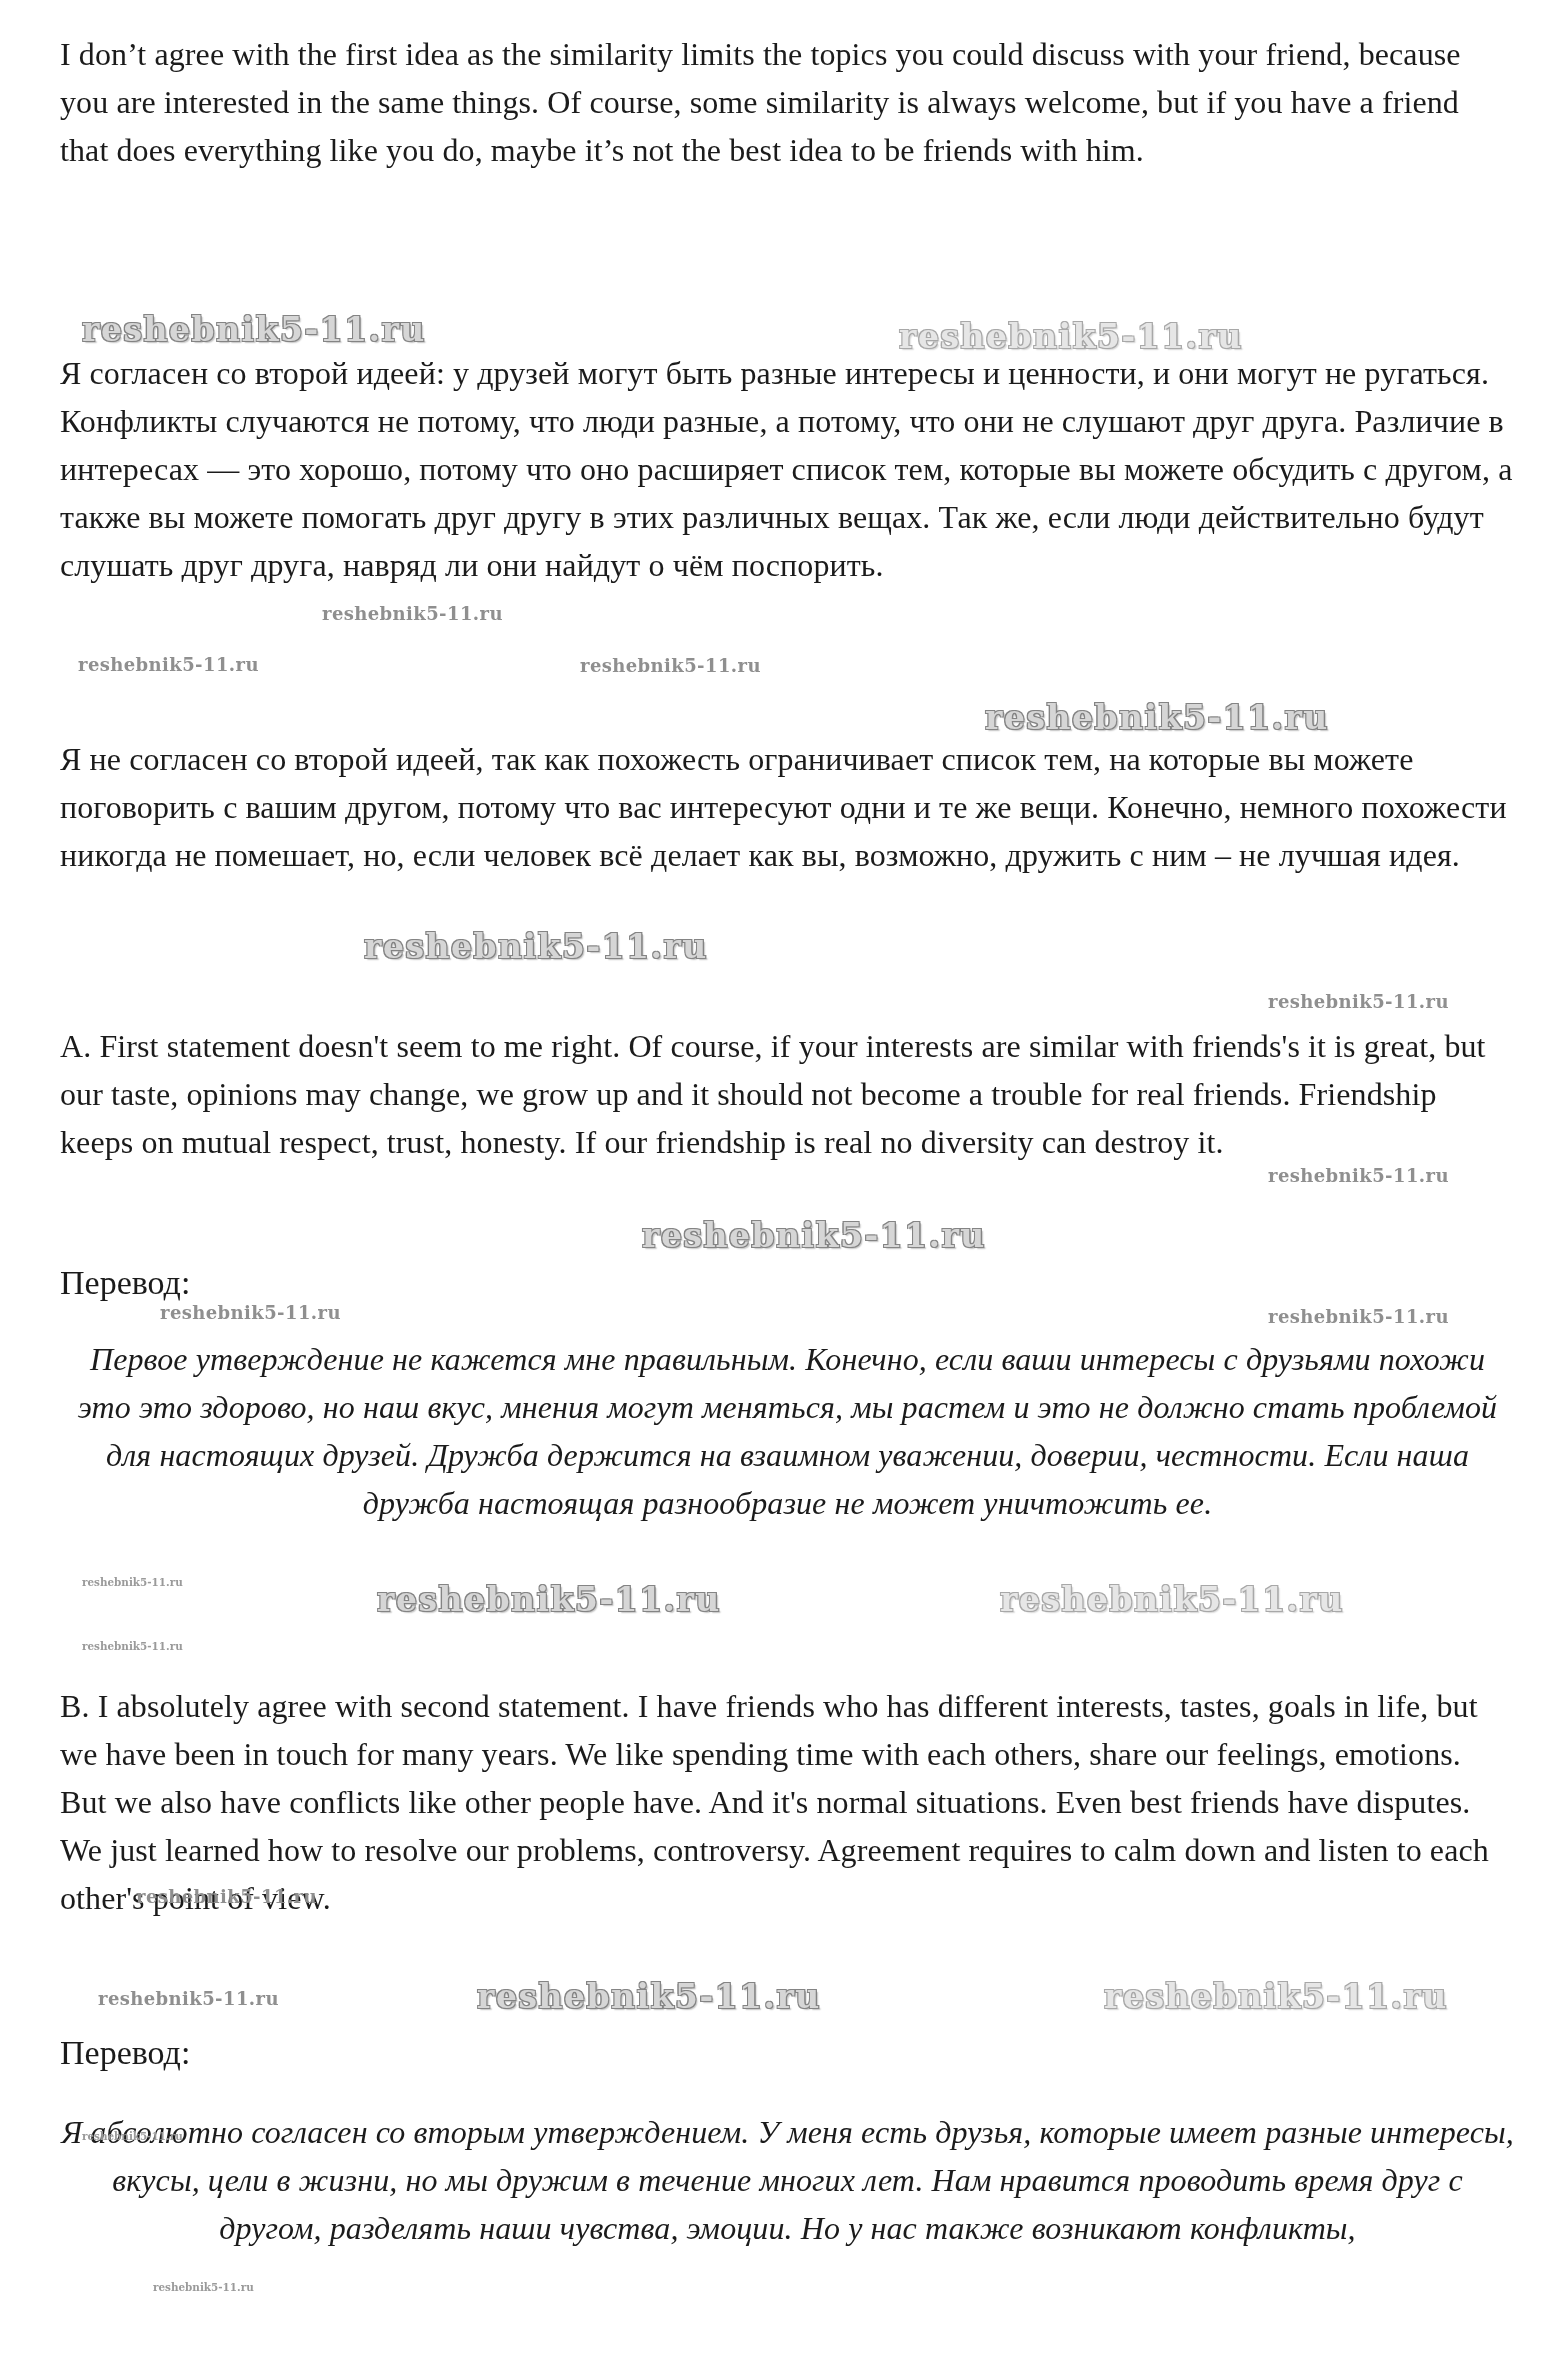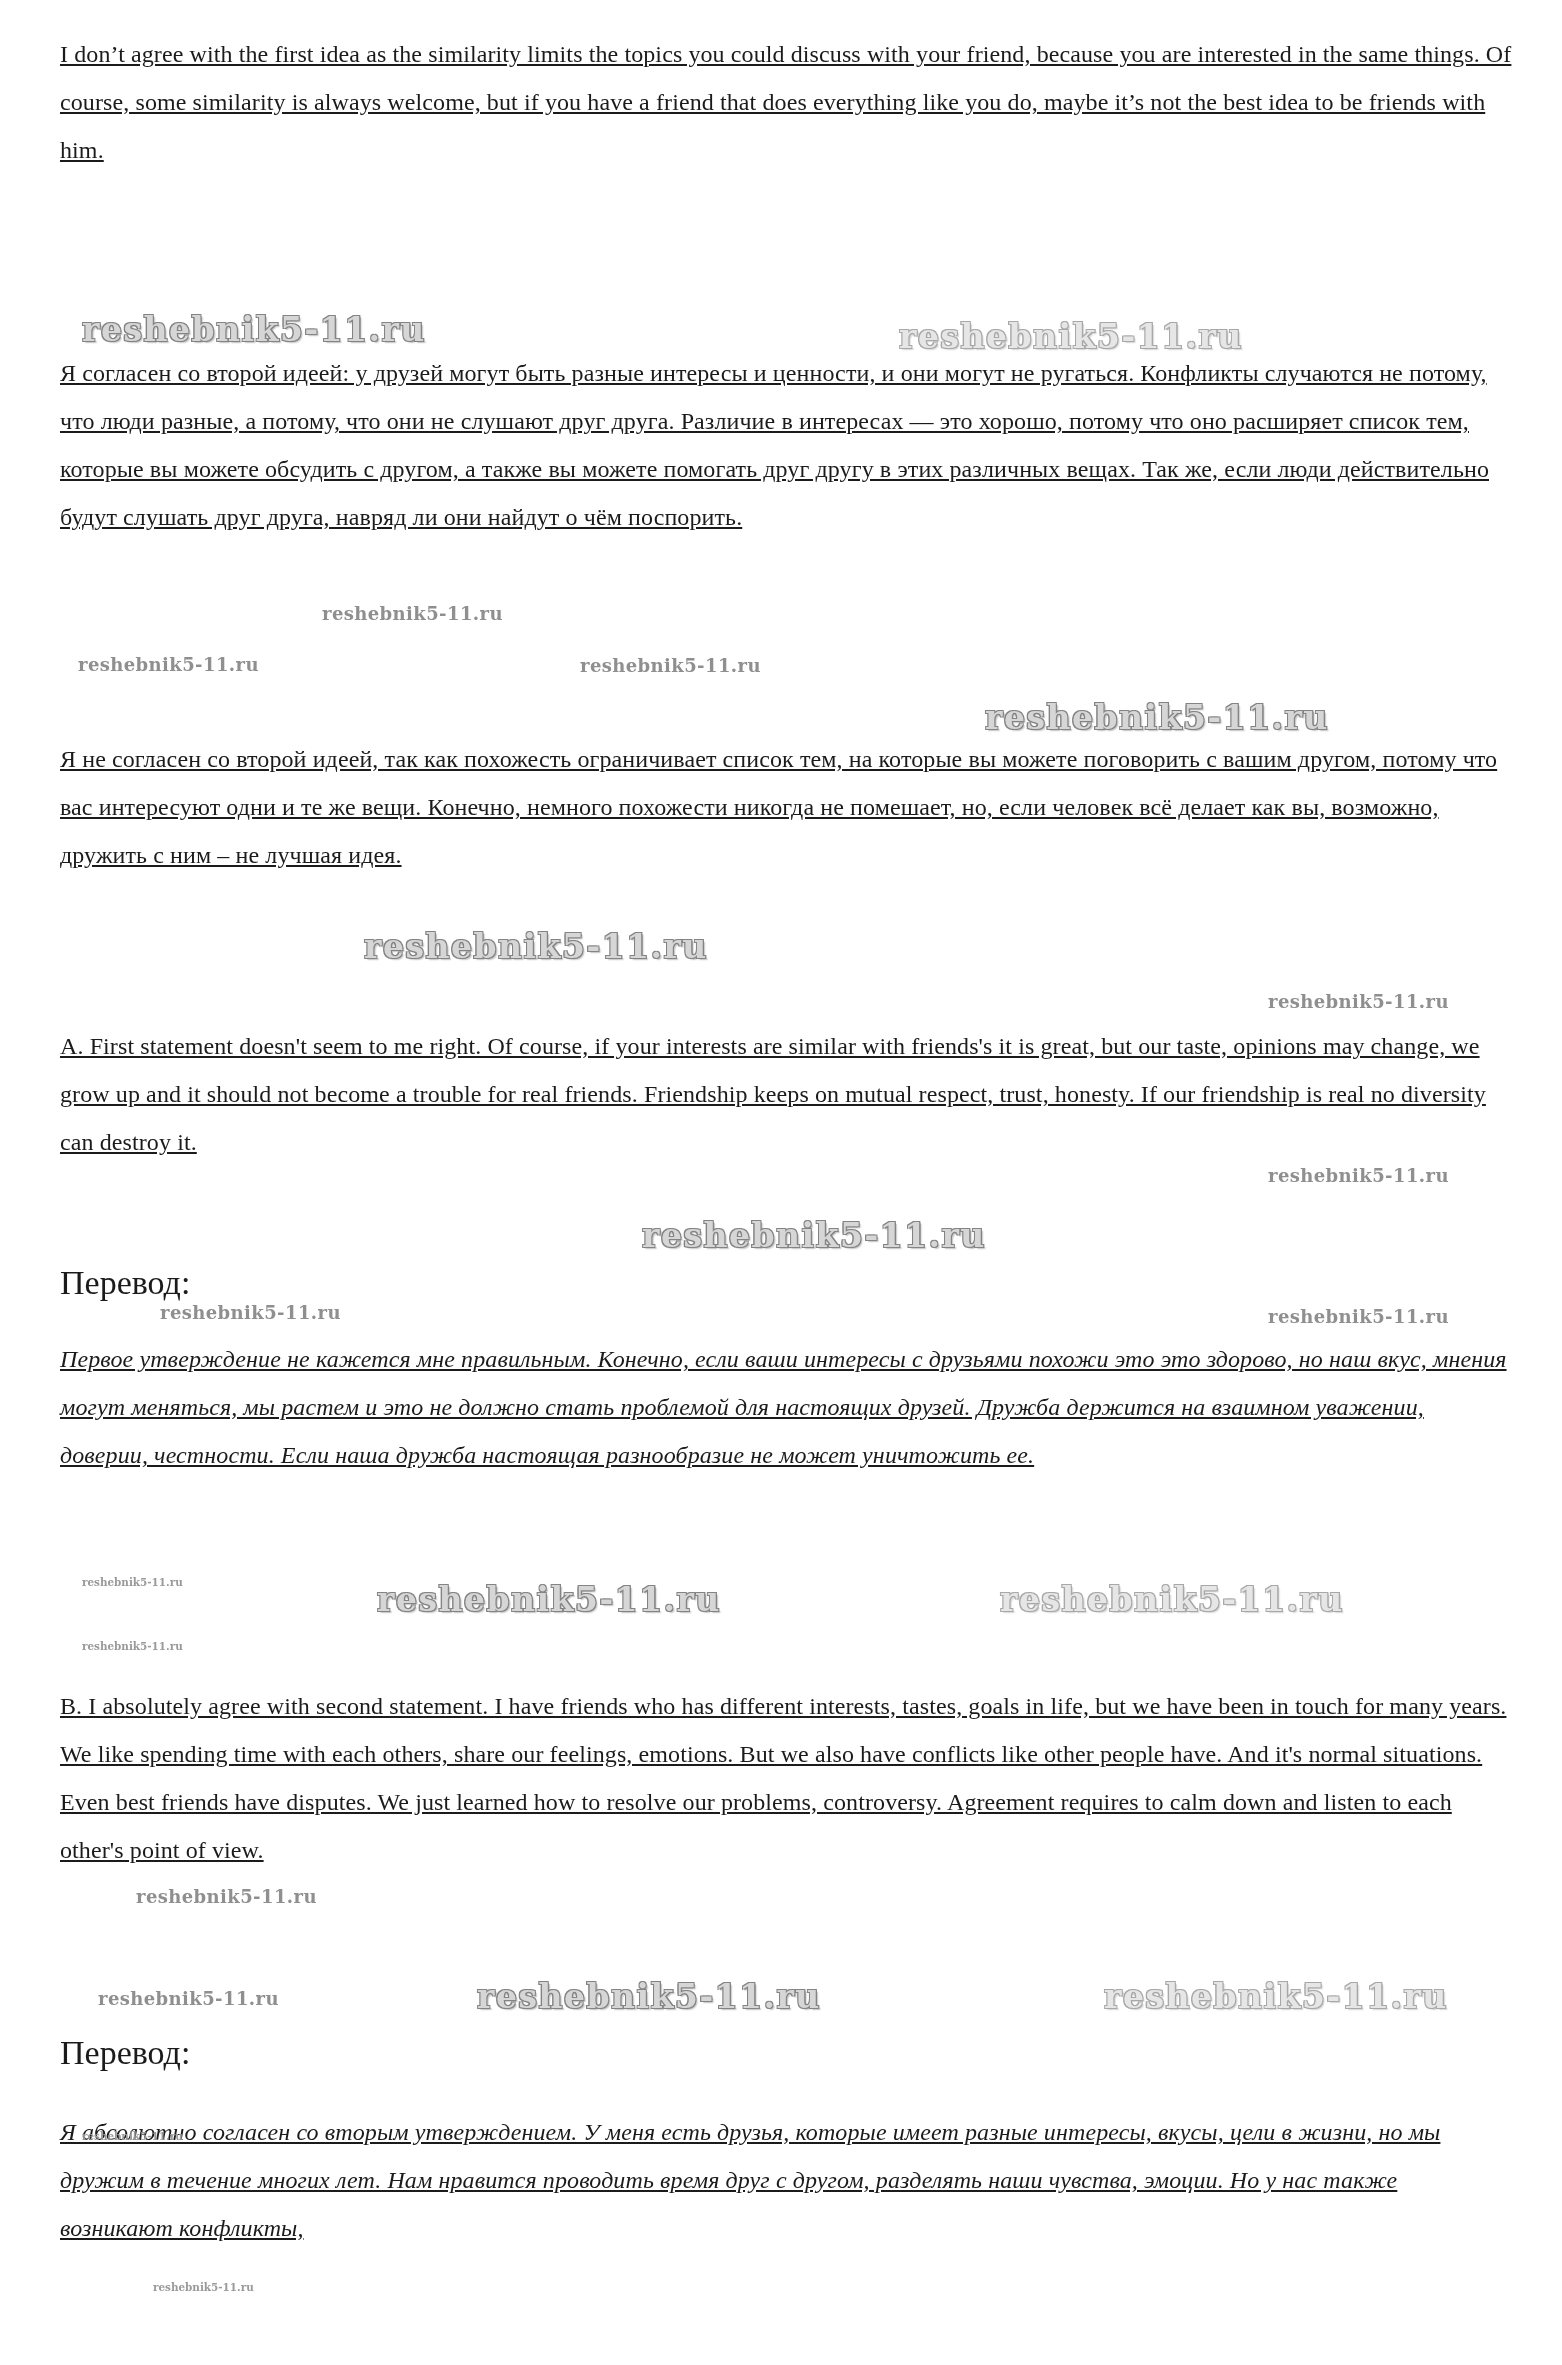--- a/index.html
+++ b/index.html
@@ -16,10 +16,9 @@
     position: absolute;
     left: 60px;
     width: 1455px;
-    font-size: 24px;
+    font-size: 32px;
     line-height: 48px;
     letter-spacing: 0.1px;
-    text-decoration: underline;
   }
   .para.italic { font-style: italic; }
   .label {

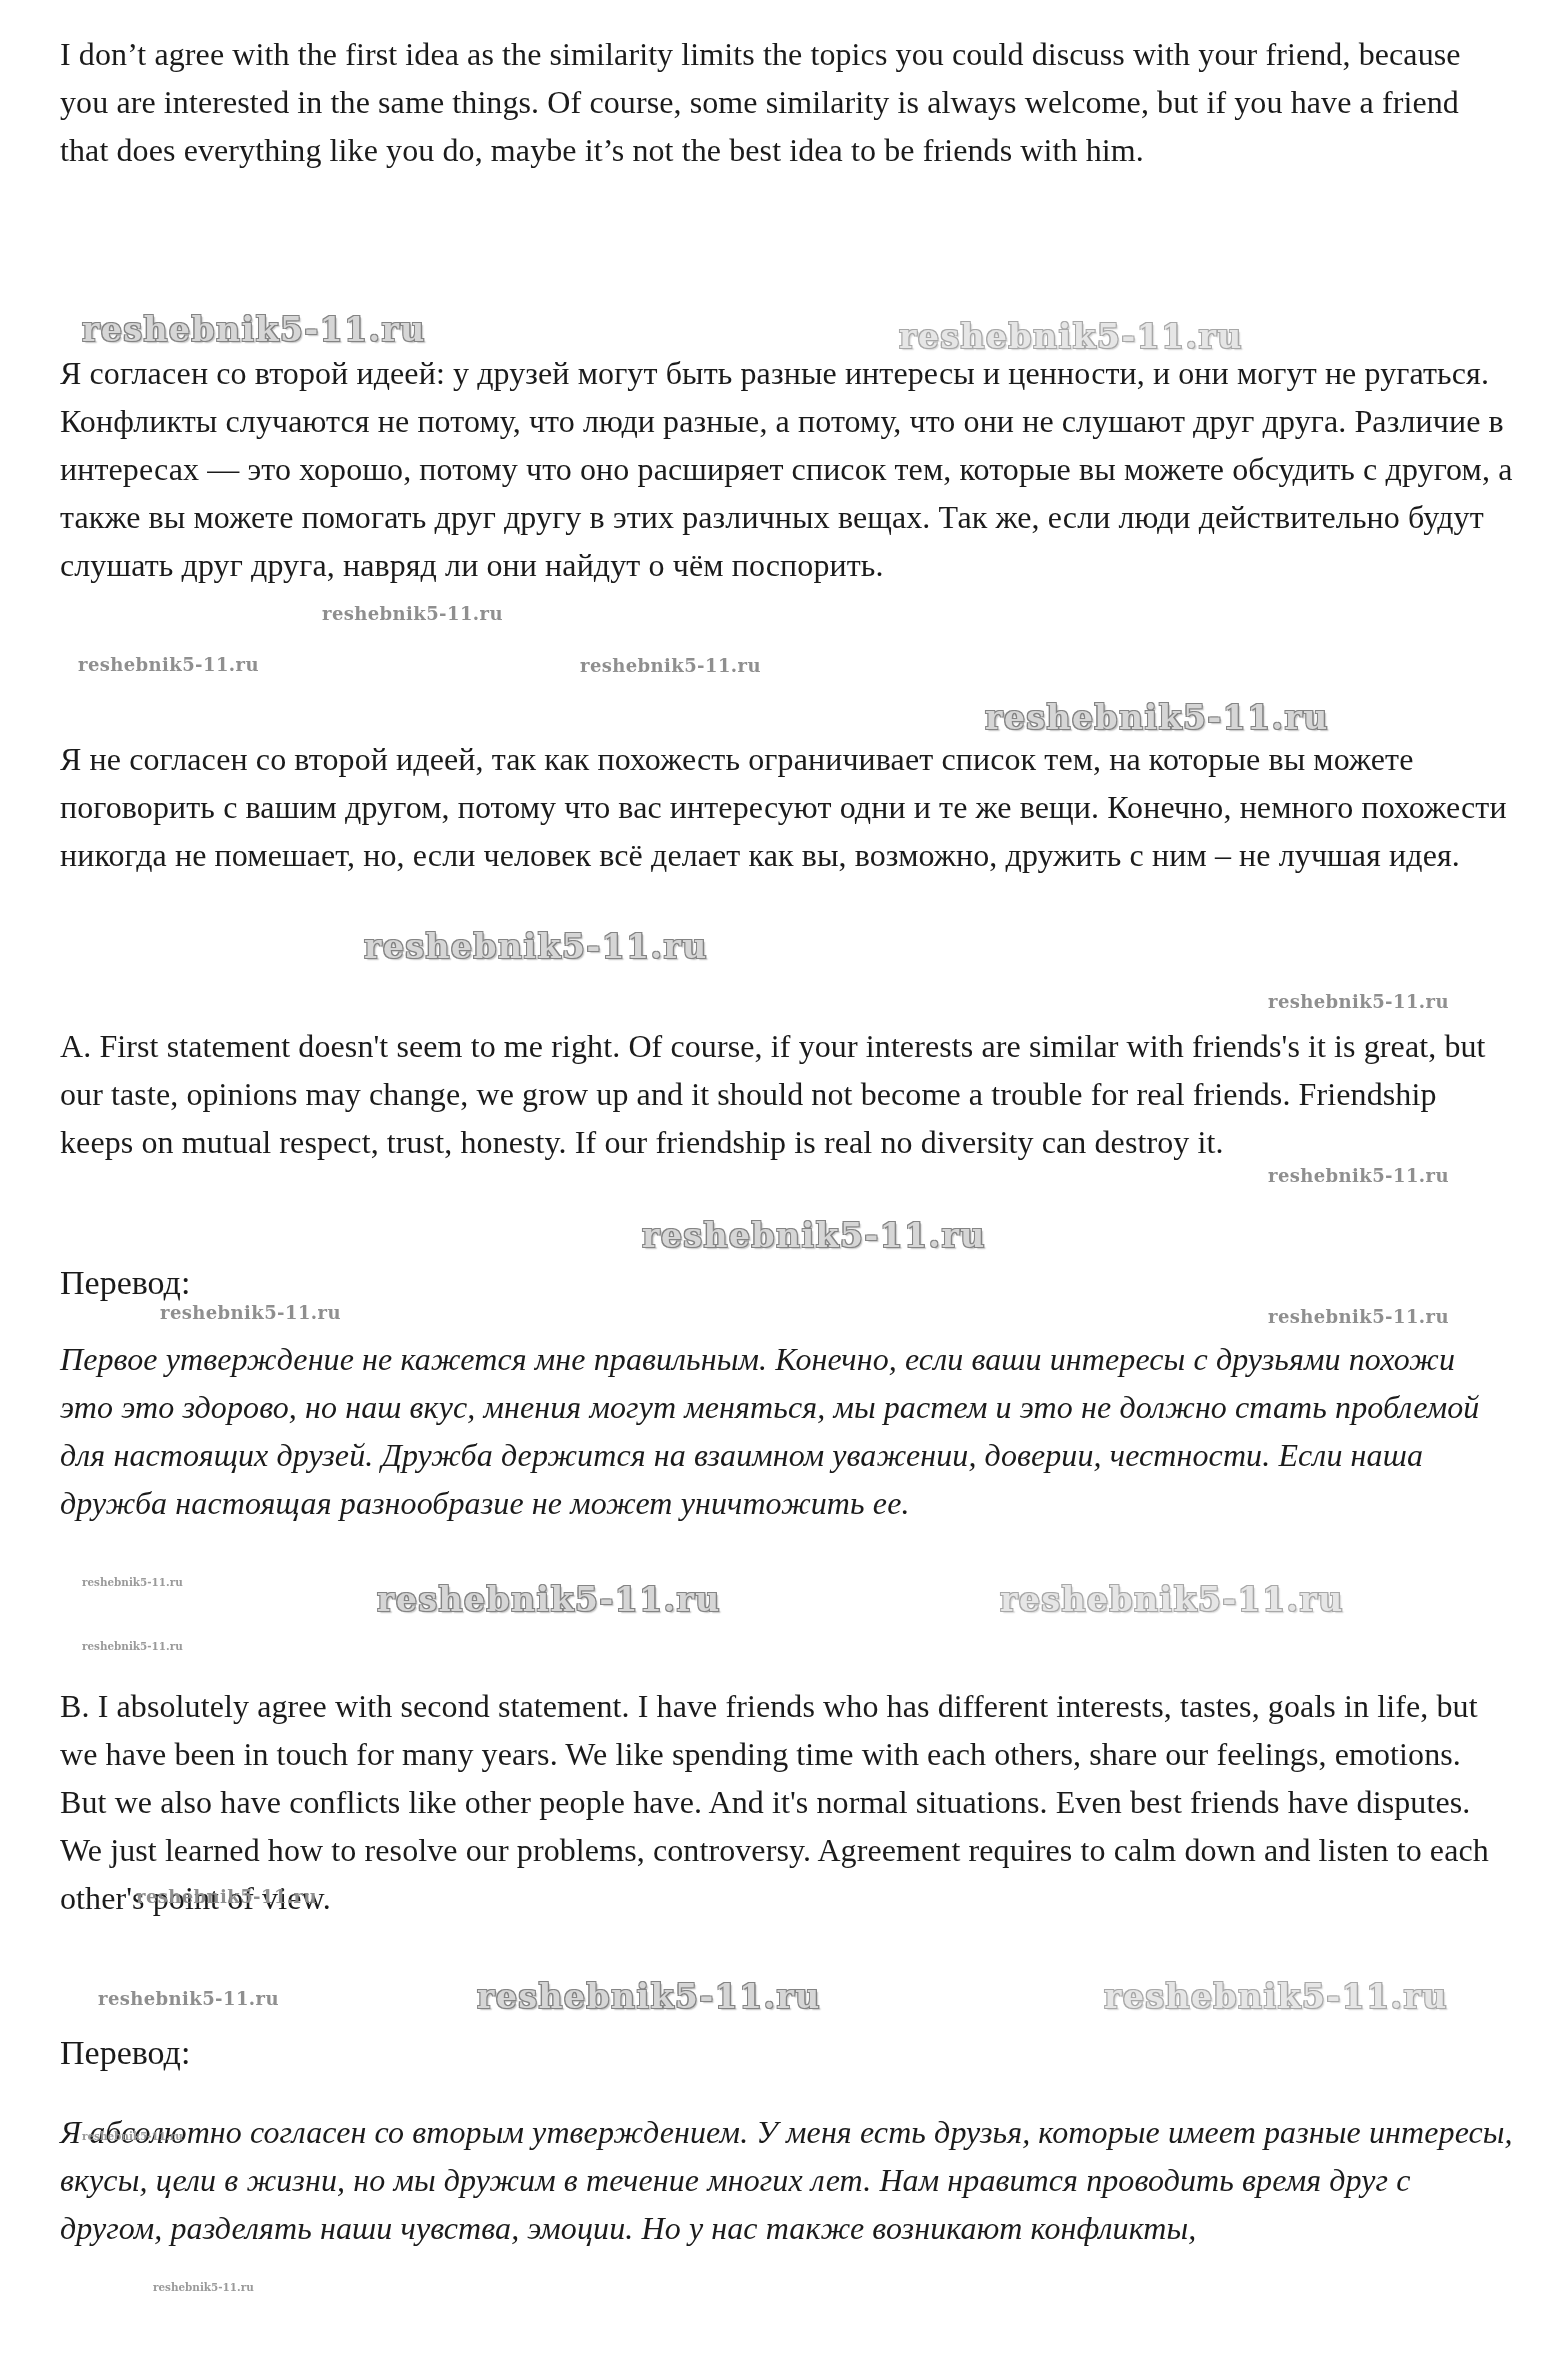--- a/index.html
+++ b/index.html
@@ -20,7 +20,7 @@
     line-height: 48px;
     letter-spacing: 0.1px;
   }
-  .para.italic { font-style: italic; }
+  .para.italic { font-style: italic; text-align: center; }
   .label {
     position: absolute;
     left: 60px;

